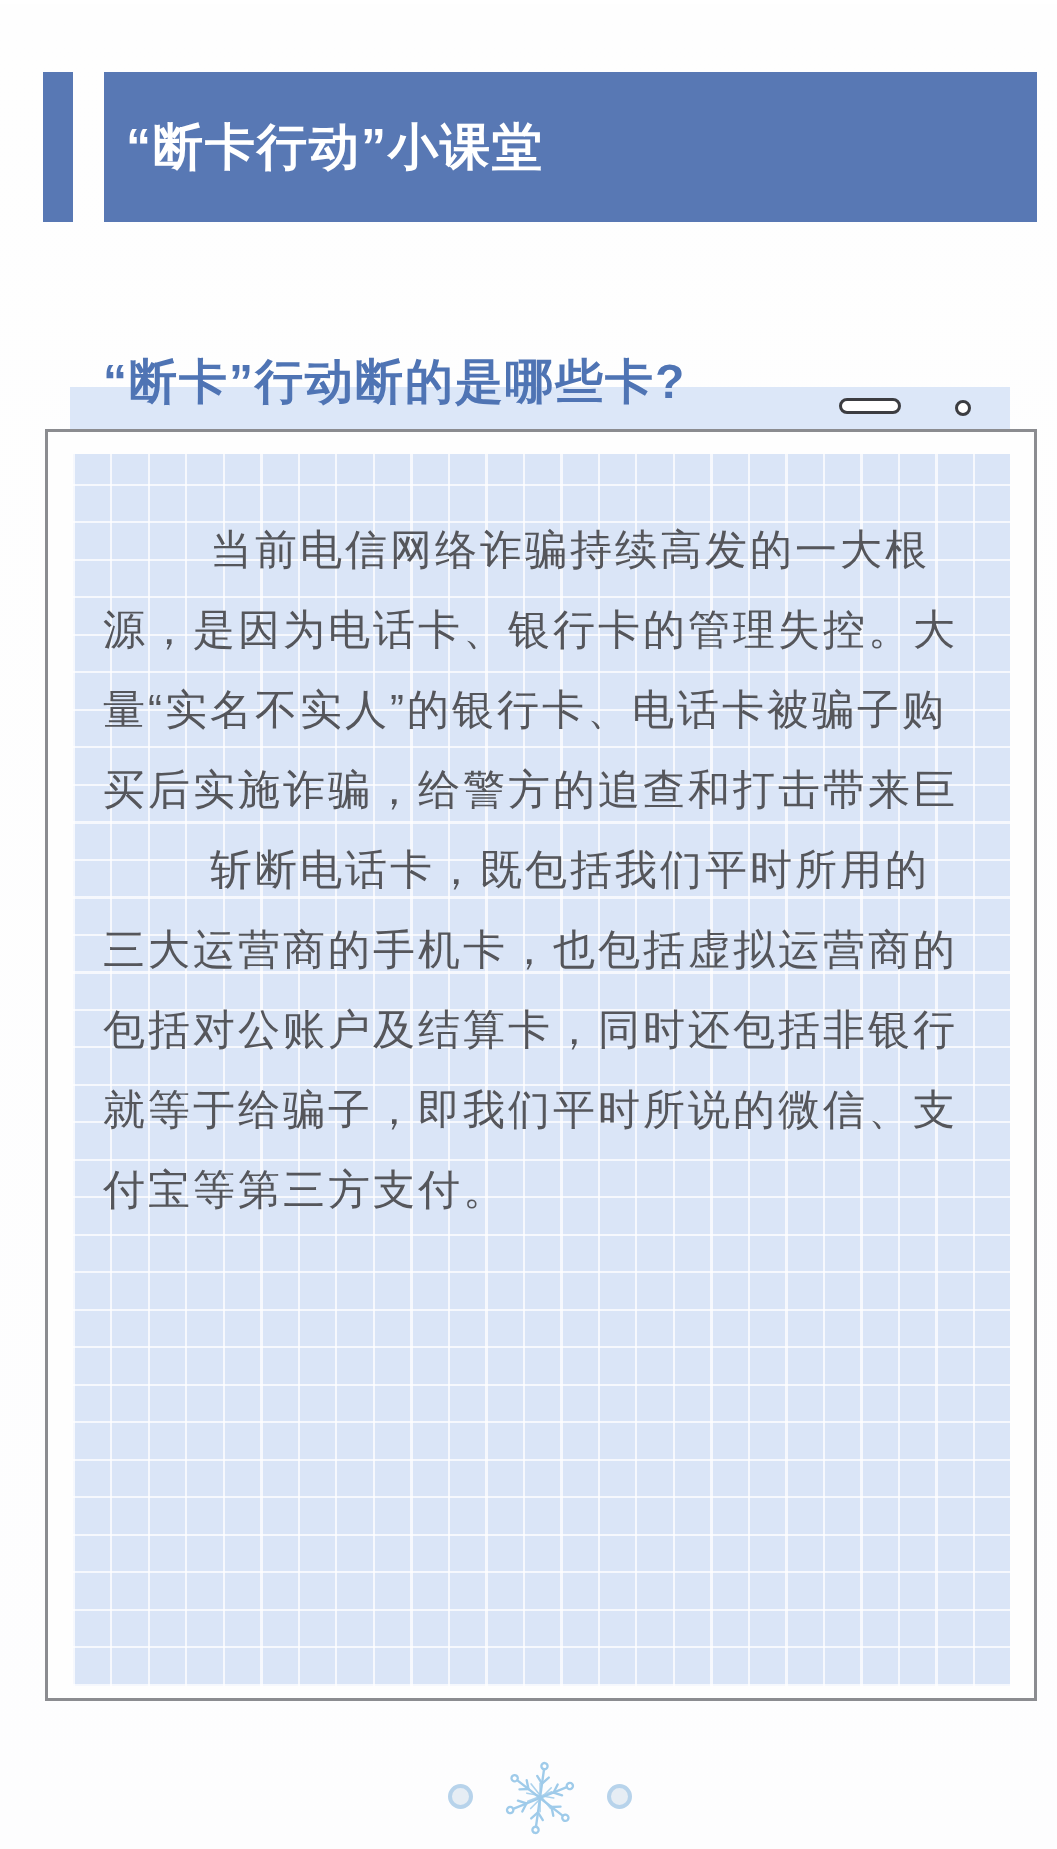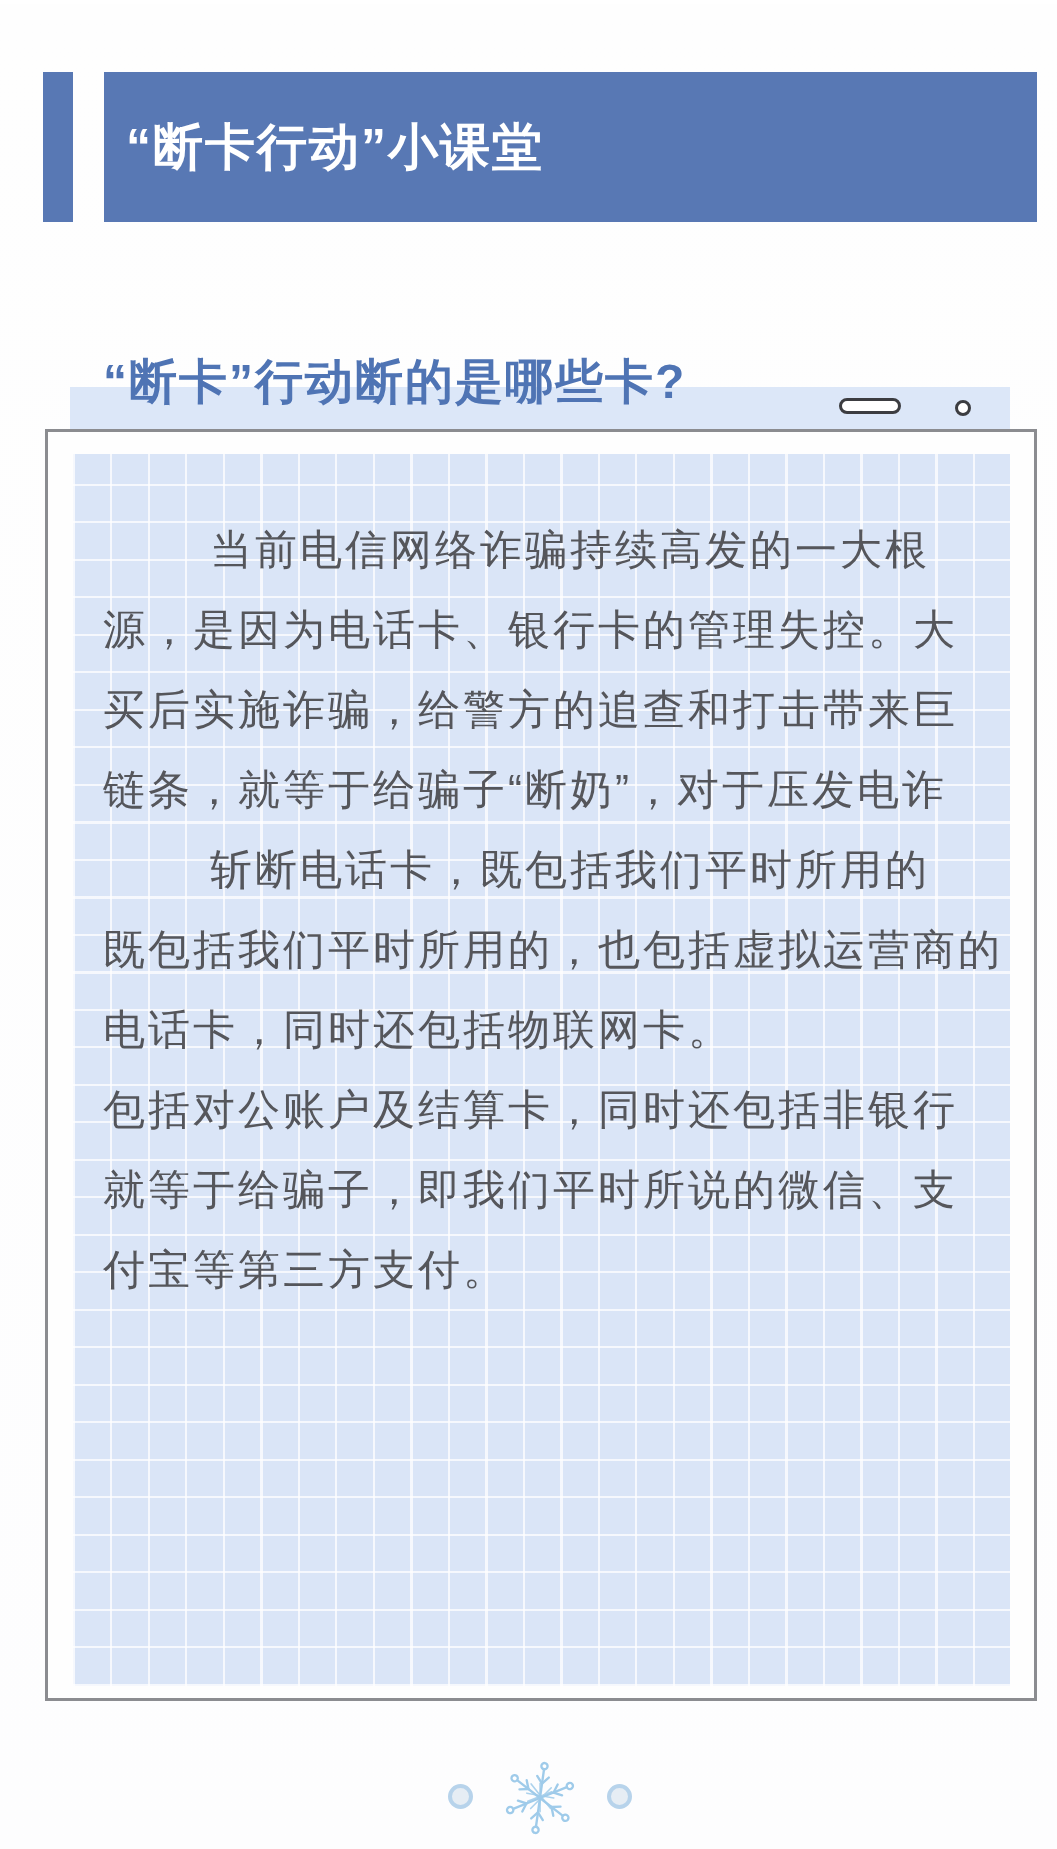--- a/index.html
+++ b/index.html
@@ -137,6 +137,7 @@
   <div class="article-text">
       <div class="text-line indent">当前电信网络诈骗持续高发的一大根</div>
       <div class="text-line">源，是因为电话卡、银行卡的管理失控。大</div>
+      <div class="text-line">量“实名不实人”的银行卡、电话卡被骗子购</div>
       <div class="text-line">买后实施诈骗，给警方的追查和打击带来巨</div>
       <div class="text-line">链条，就等于给骗子“断奶”，对于压发电诈</div>
       <div class="text-line indent">斩断电话卡，既包括我们平时所用的</div>

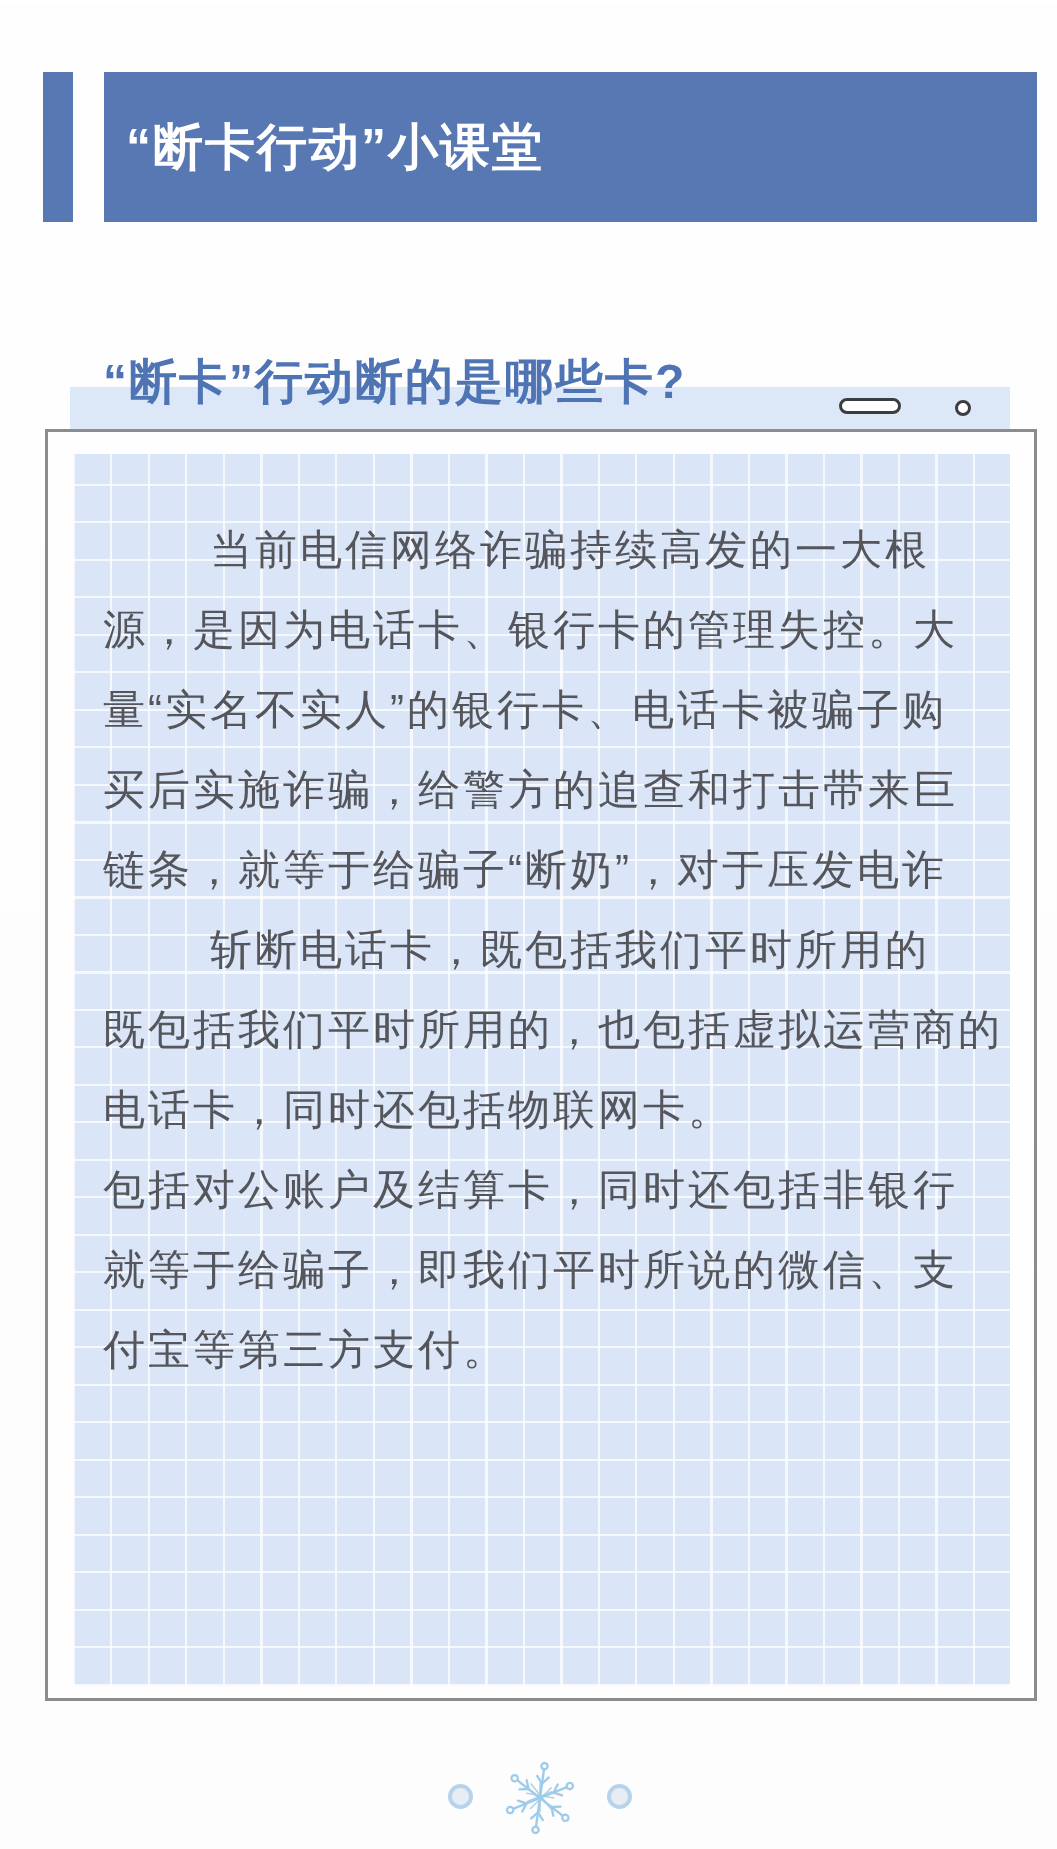--- a/index.html
+++ b/index.html
@@ -139,7 +139,6 @@
       <div class="text-line">源，是因为电话卡、银行卡的管理失控。大</div>
       <div class="text-line">量“实名不实人”的银行卡、电话卡被骗子购</div>
       <div class="text-line">买后实施诈骗，给警方的追查和打击带来巨</div>
-      <div class="text-line">链条，就等于给骗子“断奶”，对于压发电诈</div>
       <div class="text-line indent">斩断电话卡，既包括我们平时所用的</div>
       <div class="text-line">既包括我们平时所用的，也包括虚拟运营商的</div>
       <div class="text-line">电话卡，同时还包括物联网卡。</div>

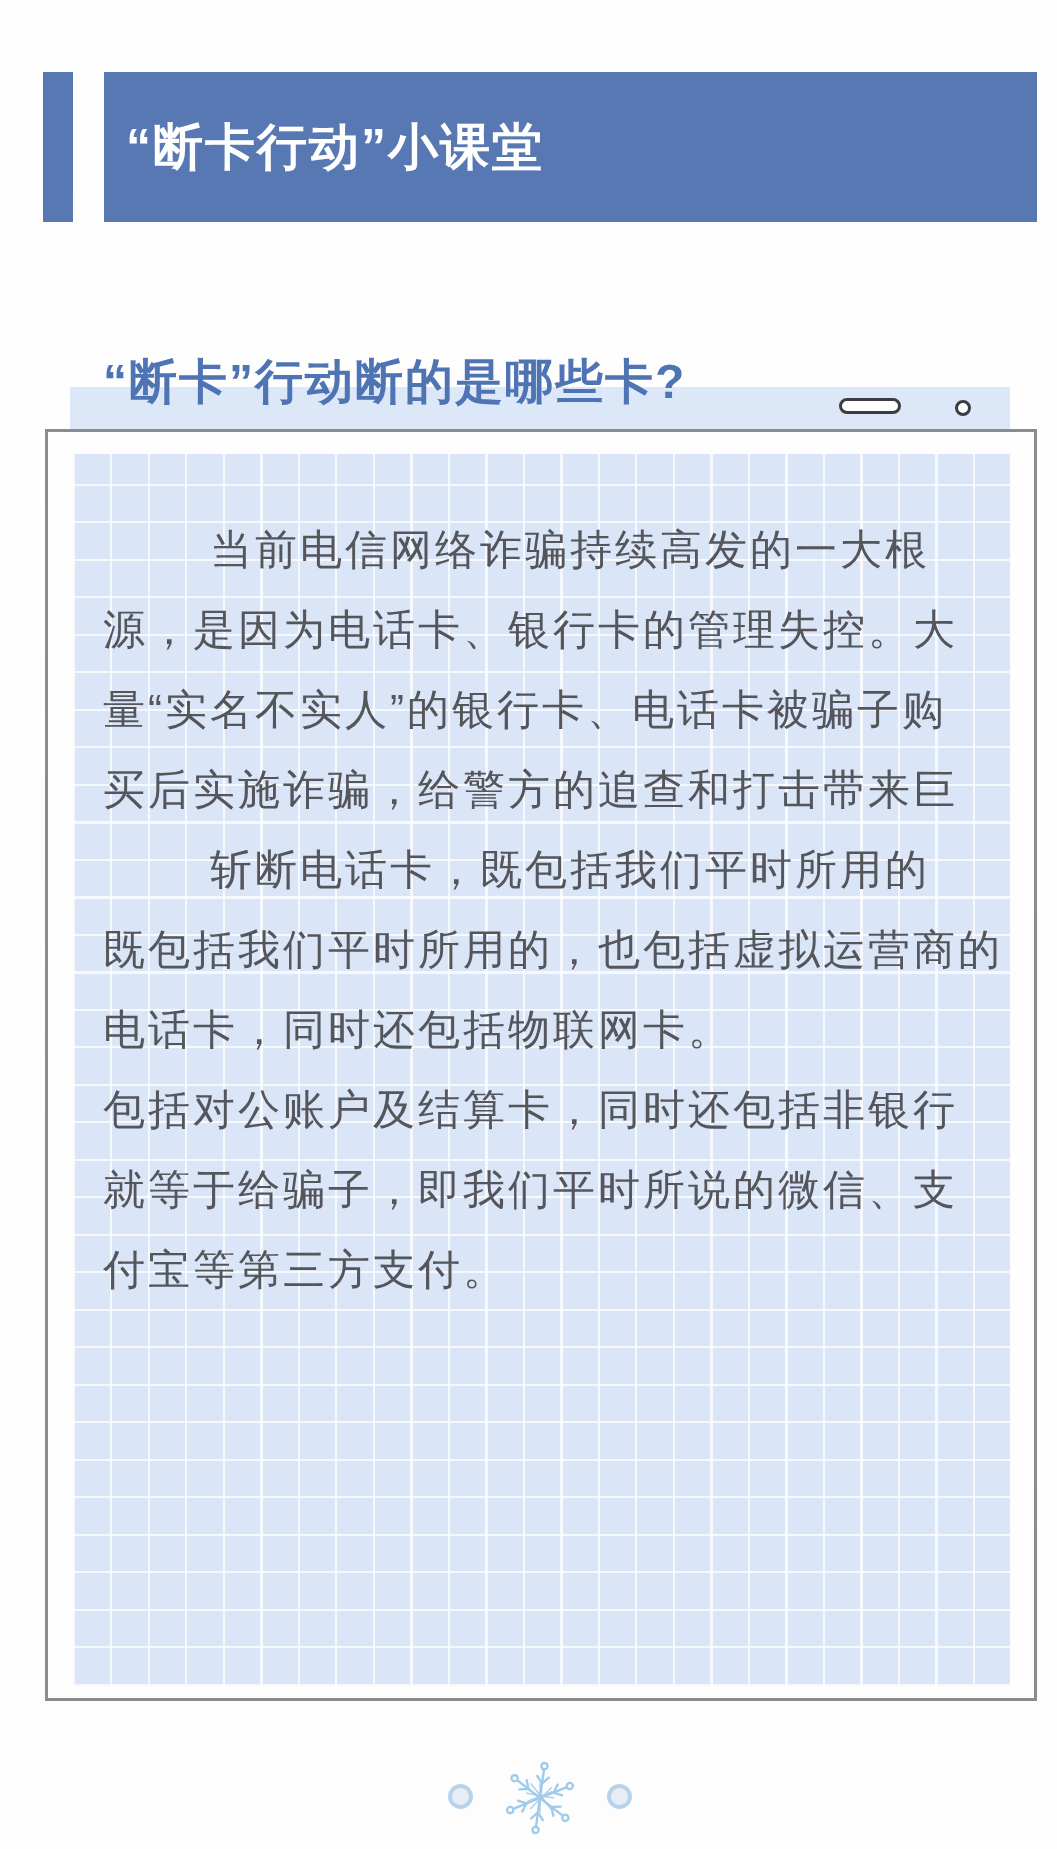--- a/index.html
+++ b/index.html
@@ -140,7 +140,7 @@
       <div class="text-line">量“实名不实人”的银行卡、电话卡被骗子购</div>
       <div class="text-line">买后实施诈骗，给警方的追查和打击带来巨</div>
       <div class="text-line indent">斩断电话卡，既包括我们平时所用的</div>
-      <div class="text-line">既包括我们平时所用的，也包括虚拟运营商的</div>
+      <div class="text-line">三大运营商的手机卡，也包括虚拟运营商的</div>
       <div class="text-line">电话卡，同时还包括物联网卡。</div>
       <div class="text-line">包括对公账户及结算卡，同时还包括非银行</div>
       <div class="text-line">就等于给骗子，即我们平时所说的微信、支</div>

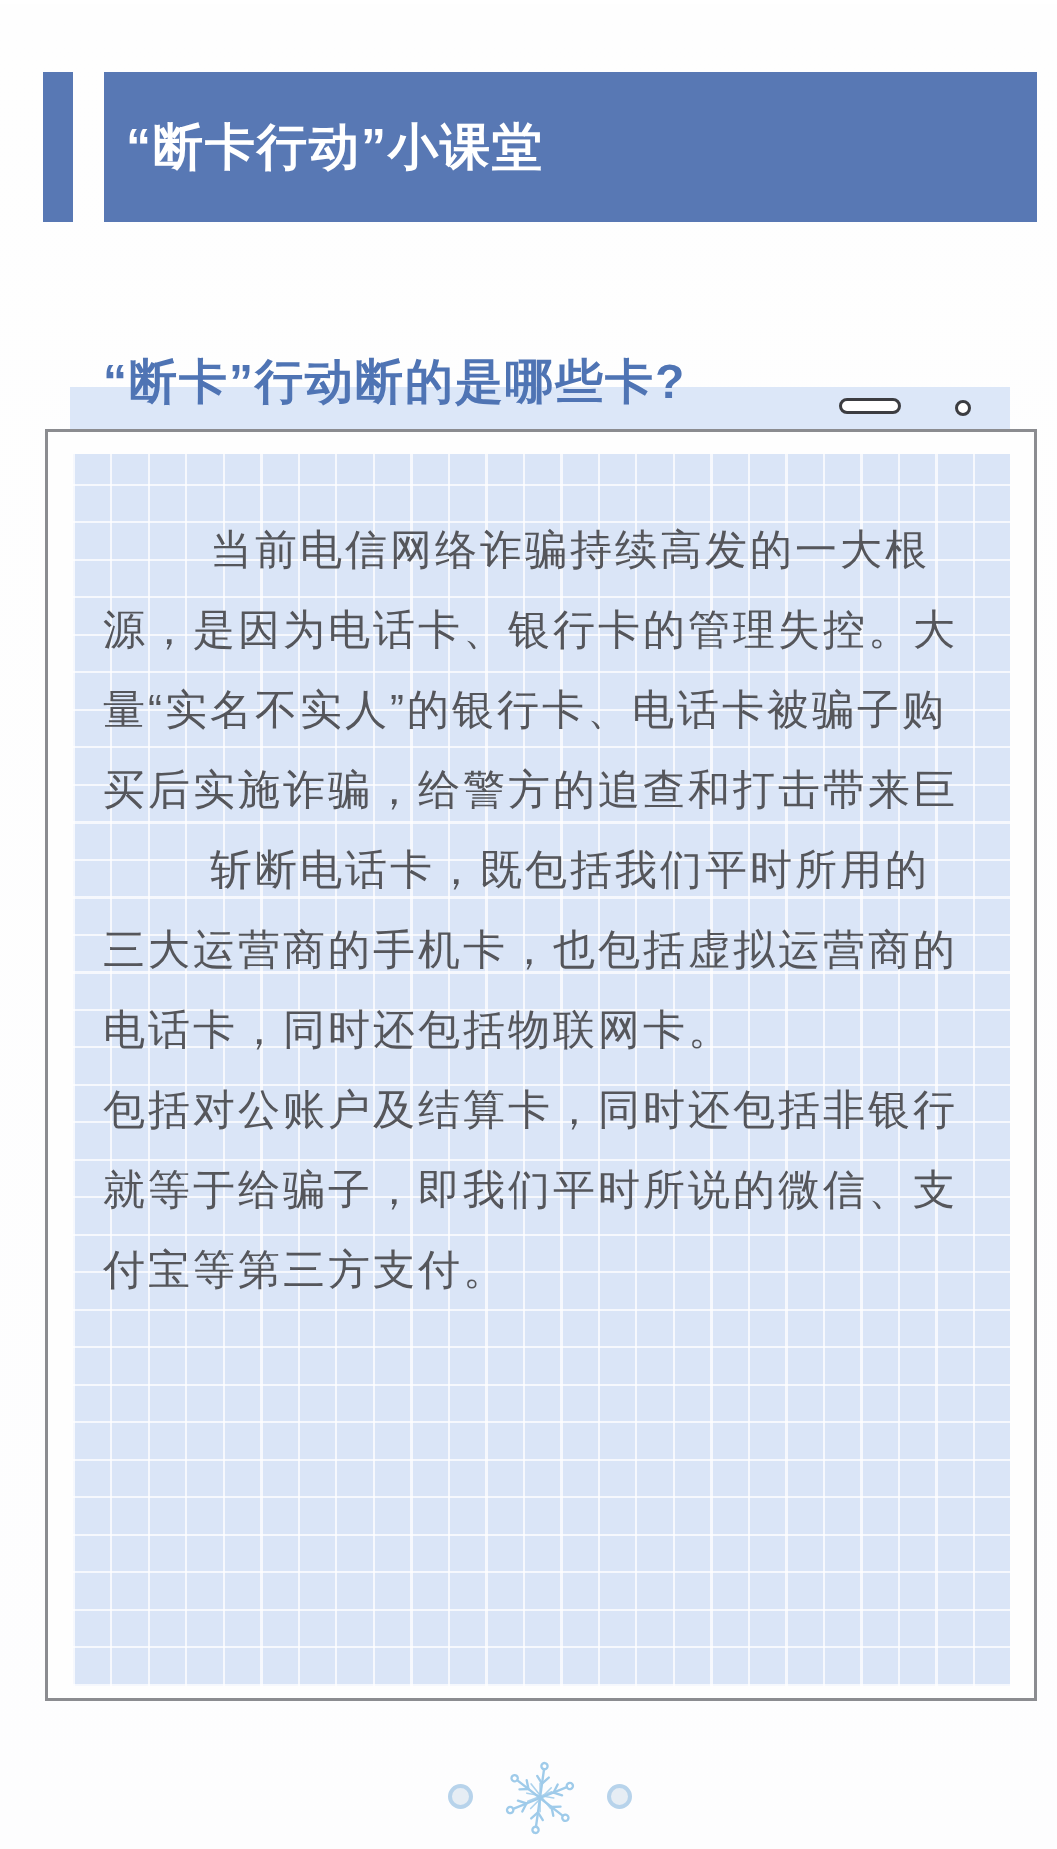--- a/index.html
+++ b/index.html
@@ -141,7 +141,6 @@
       <div class="text-line">买后实施诈骗，给警方的追查和打击带来巨</div>
       <div class="text-line indent">斩断电话卡，既包括我们平时所用的</div>
       <div class="text-line">三大运营商的手机卡，也包括虚拟运营商的</div>
-      <div class="text-line">电话卡，同时还包括物联网卡。</div>
       <div class="text-line">包括对公账户及结算卡，同时还包括非银行</div>
       <div class="text-line">就等于给骗子，即我们平时所说的微信、支</div>
       <div class="text-line">付宝等第三方支付。</div>

